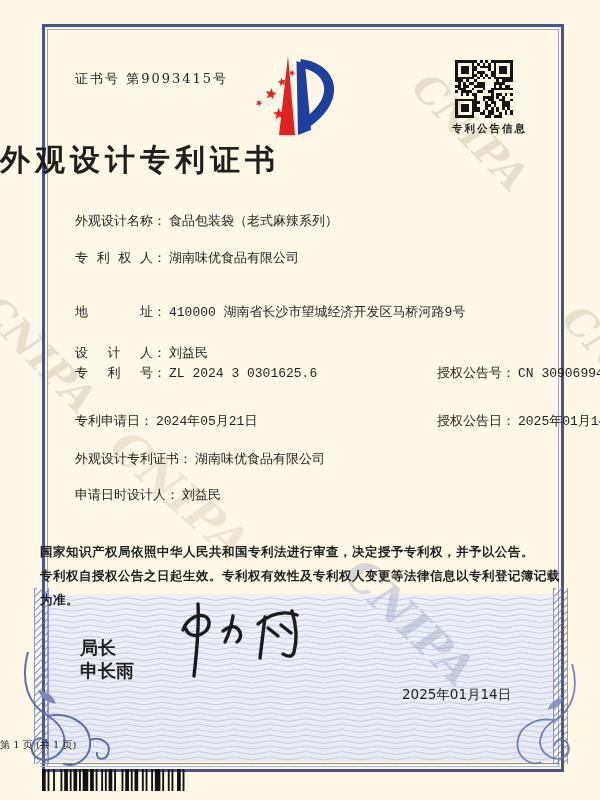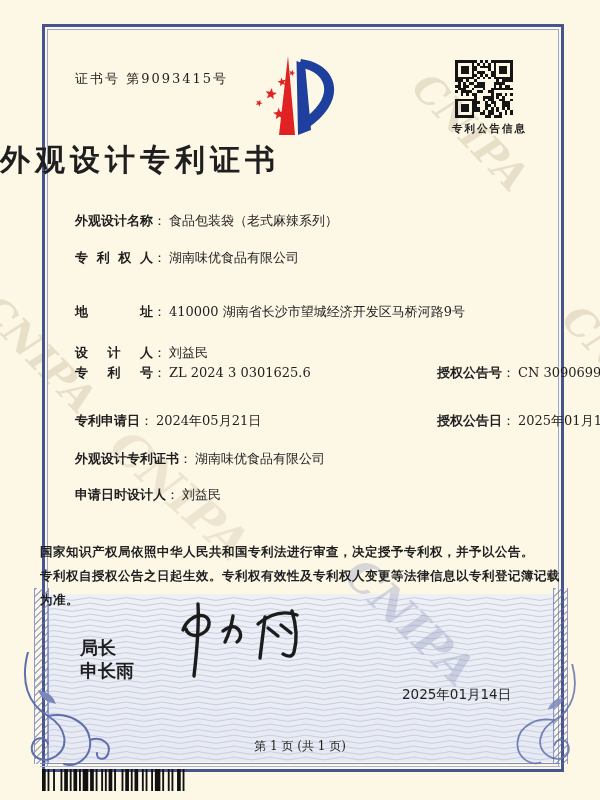--- a/index.html
+++ b/index.html
@@ -50,7 +50,7 @@
          font-size:30px; font-weight:bold; letter-spacing:5px;}
   
   .row{position:absolute; left:75px; font-size:13px; white-space:nowrap;}
-  .lbl{display:inline-block; vertical-align:top;font-weight:bold;}
+  .lbl{display:inline-block; vertical-align:top;}
   .w6{width:78px; text-align:justify; text-align-last:justify;}
   .colon{display:inline-block;}
   .val{display:inline-block; margin-left:3px;}

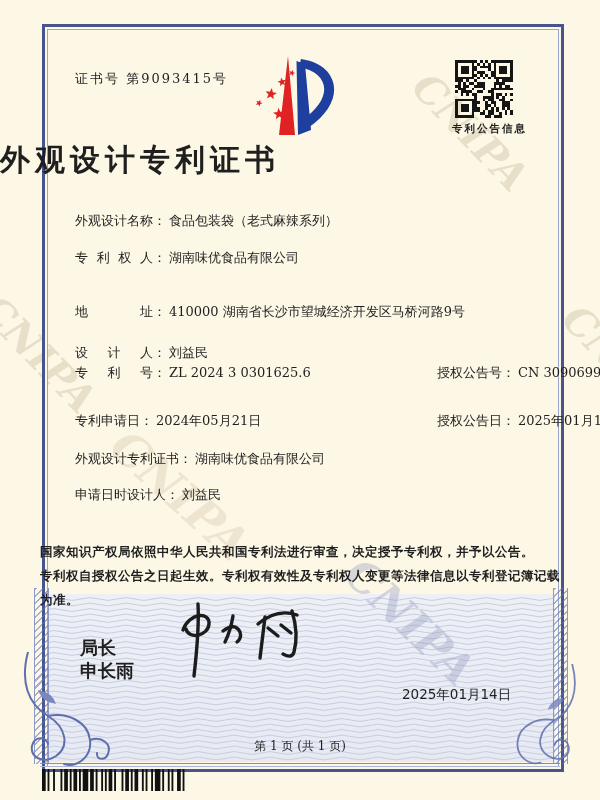--- a/index.html
+++ b/index.html
@@ -53,7 +53,7 @@
   .lbl{display:inline-block; vertical-align:top;}
   .w6{width:78px; text-align:justify; text-align-last:justify;}
   .colon{display:inline-block;}
-  .val{display:inline-block; margin-left:3px;}
+  .val{display:inline-block; margin-left:3px;font-family:Liberation Mono, monospace;}
   .rcol{position:absolute; left:362px; top:0;}
   .r1{top:212px;} .r2{top:249px;} .r3{top:303px;} .r4{top:344px;}
   .r5{top:364px;} .r6{top:412px;} .r7{top:450px;} .r8{top:486px;}

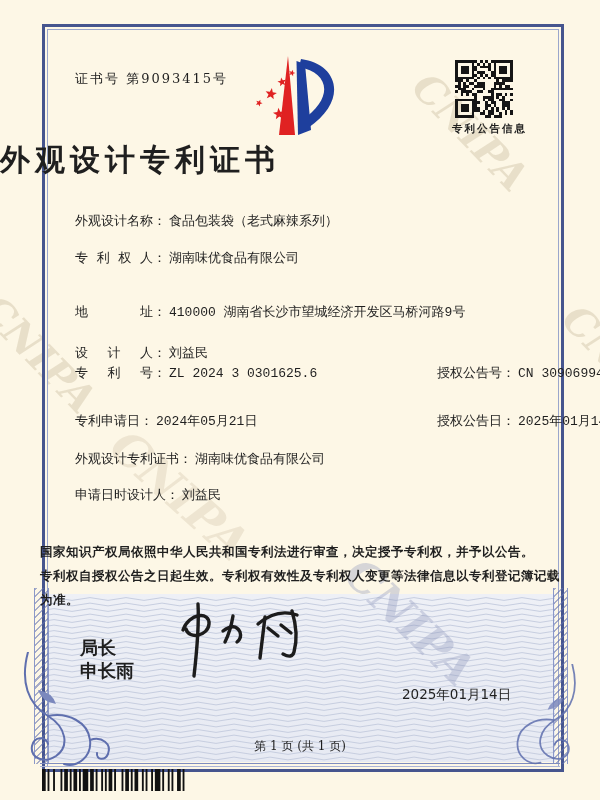--- a/index.html
+++ b/index.html
@@ -68,7 +68,7 @@
   .sig path{stroke:#1c1c1c; stroke-width:3.4; fill:none; stroke-linecap:round; stroke-linejoin:round;}
   .grant-date{position:absolute; left:402px; top:686px; font-size:13.5px;
               font-family:"DejaVu Sans","Liberation Sans",sans-serif;}
-  .page-info{position:absolute; left:0; top:738px; width:100%; text-align:center; font-size:12px;}
+  .page-info{position:absolute; left:0; top:738px; width:100%; text-align:left; font-size:10px;}
   
   .barcode{position:absolute; left:42px; top:769px;}
 </style>

